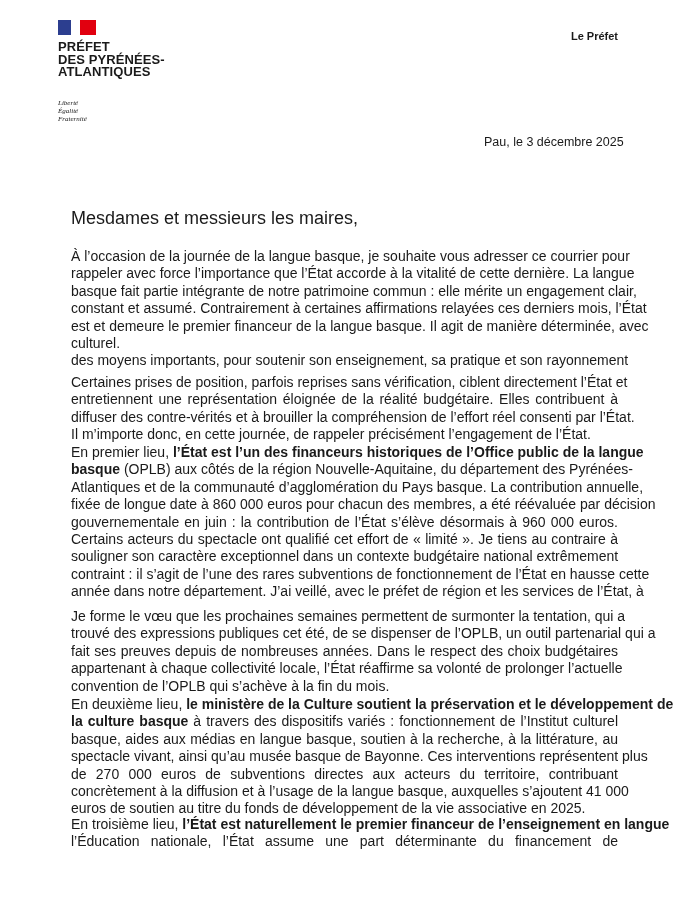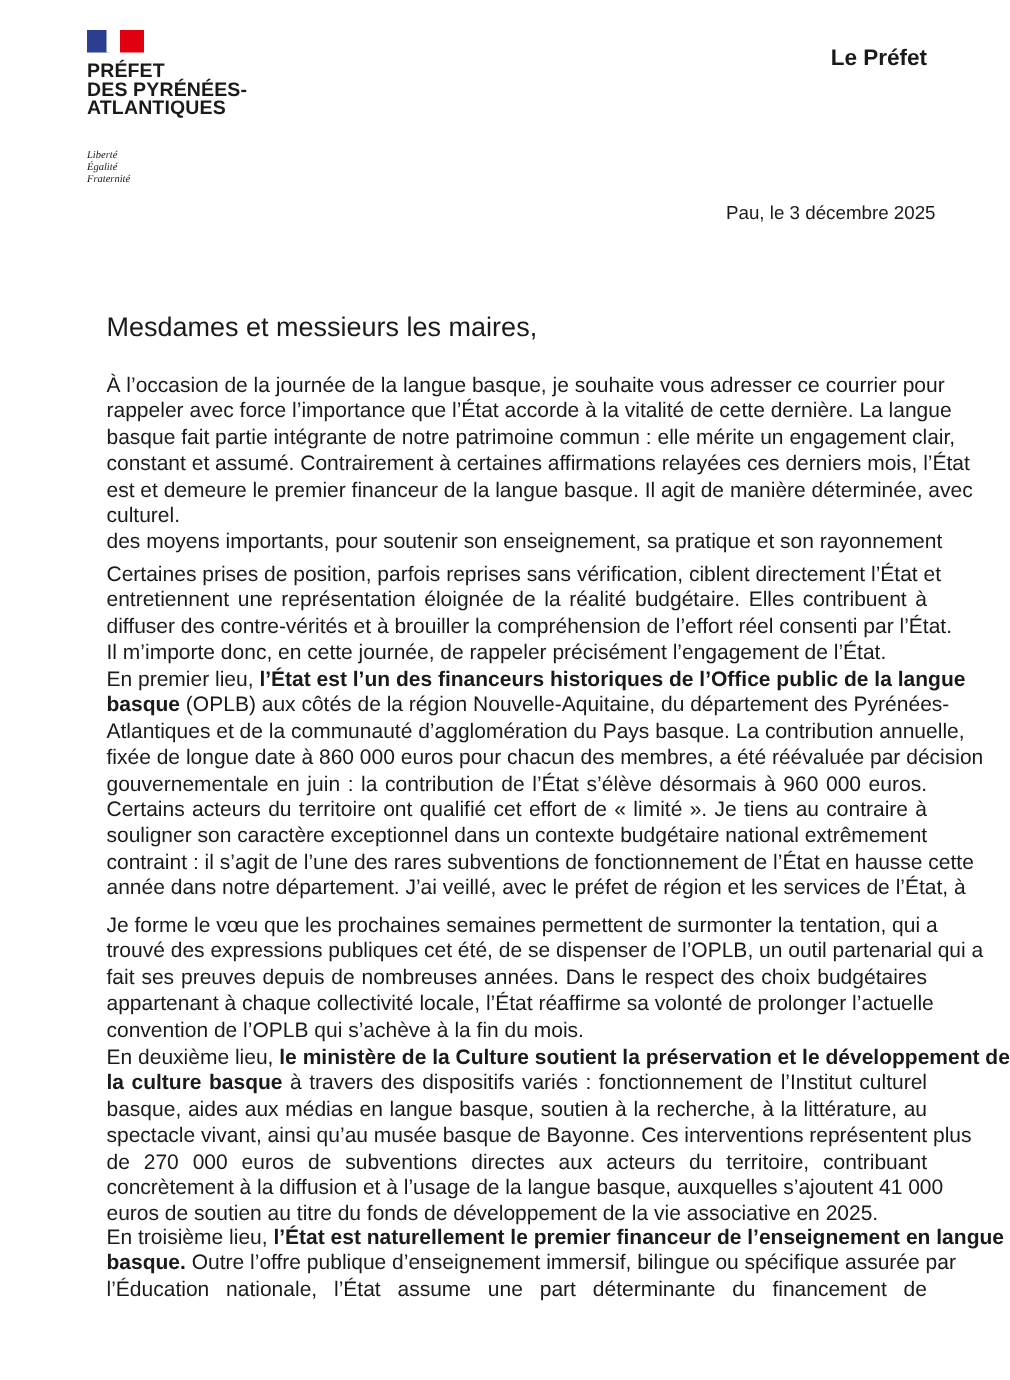--- a/index.html
+++ b/index.html
@@ -25,7 +25,7 @@
   }
   .sender {
     position: absolute; right: 55px; top: 30px;
-    font-family: "Liberation Sans", sans-serif; font-weight: bold; font-size: 15px;
+    font-family: "Liberation Sans", sans-serif; font-weight: bold; font-size: 11px;
   }
   .place-date {
     position: absolute; left: 484px; top: 135px;

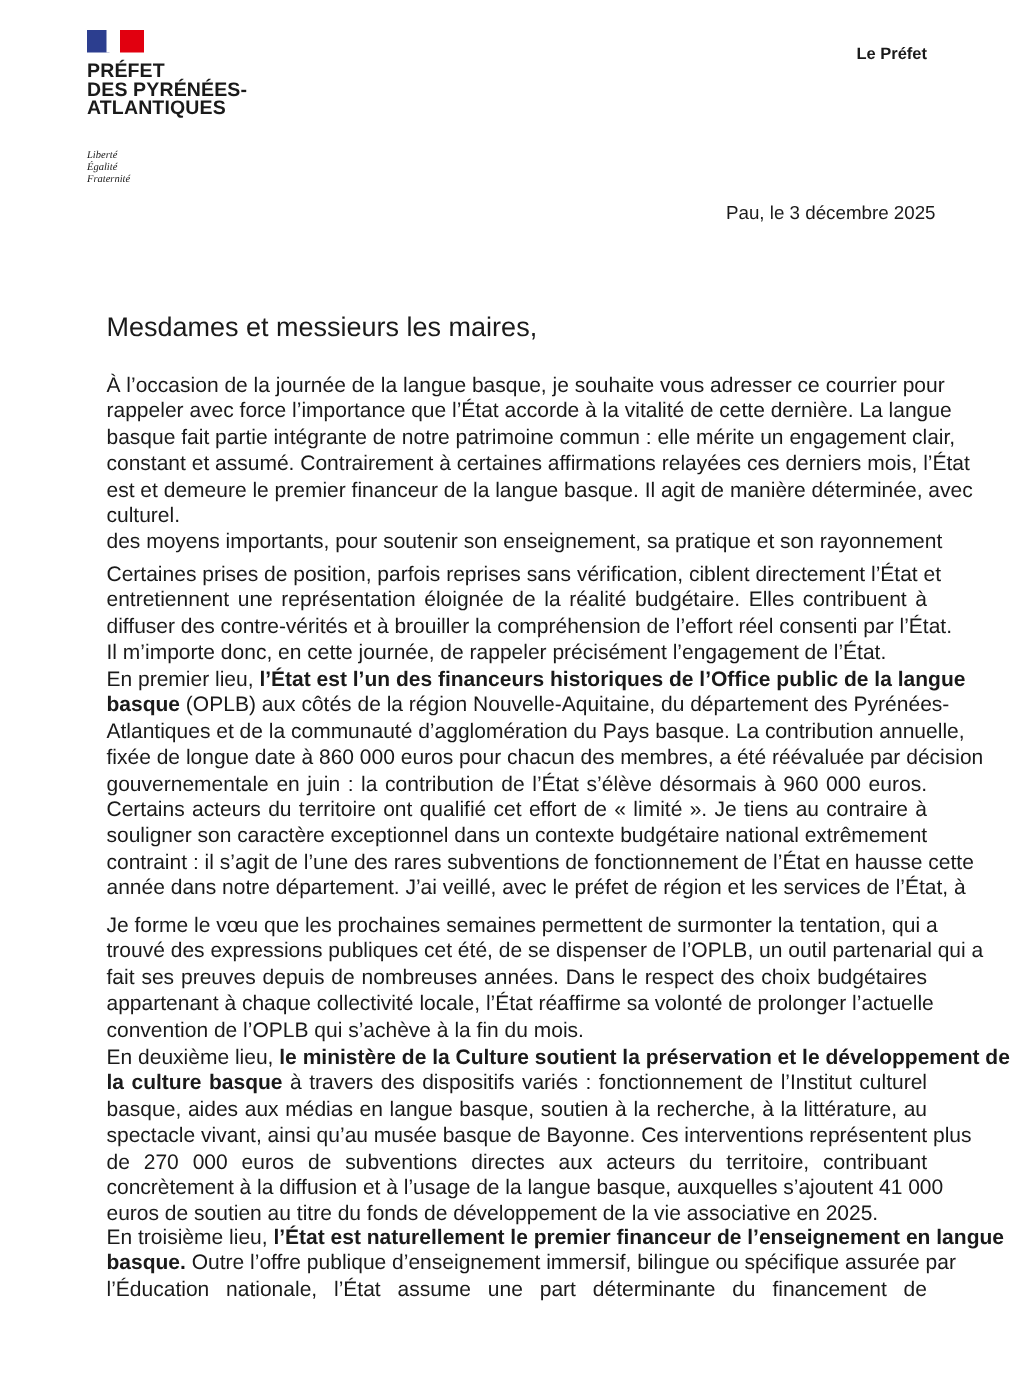--- a/index.html
+++ b/index.html
@@ -98,7 +98,7 @@
   <span class="line">Atlantiques et de la communauté d’agglomération du Pays basque. La contribution annuelle,</span>
   <span class="line">fixée de longue date à 860 000 euros pour chacun des membres, a été réévaluée par décision</span>
   <span class="line">gouvernementale en juin : la contribution de l’État s’élève désormais à 960 000 euros.</span>
-  <span class="line">Certains acteurs du territoire ont qualifié cet effort de « limité ». Je tiens au contraire à</span>
+  <span class="line">Certains acteurs du spectacle ont qualifié cet effort de « limité ». Je tiens au contraire à</span>
   <span class="line">souligner son caractère exceptionnel dans un contexte budgétaire national extrêmement</span>
   <span class="line">contraint : il s’agit de l’une des rares subventions de fonctionnement de l’État en hausse cette</span>
   <span class="line">année dans notre département. J’ai veillé, avec le préfet de région et les services de l’État, à</span>

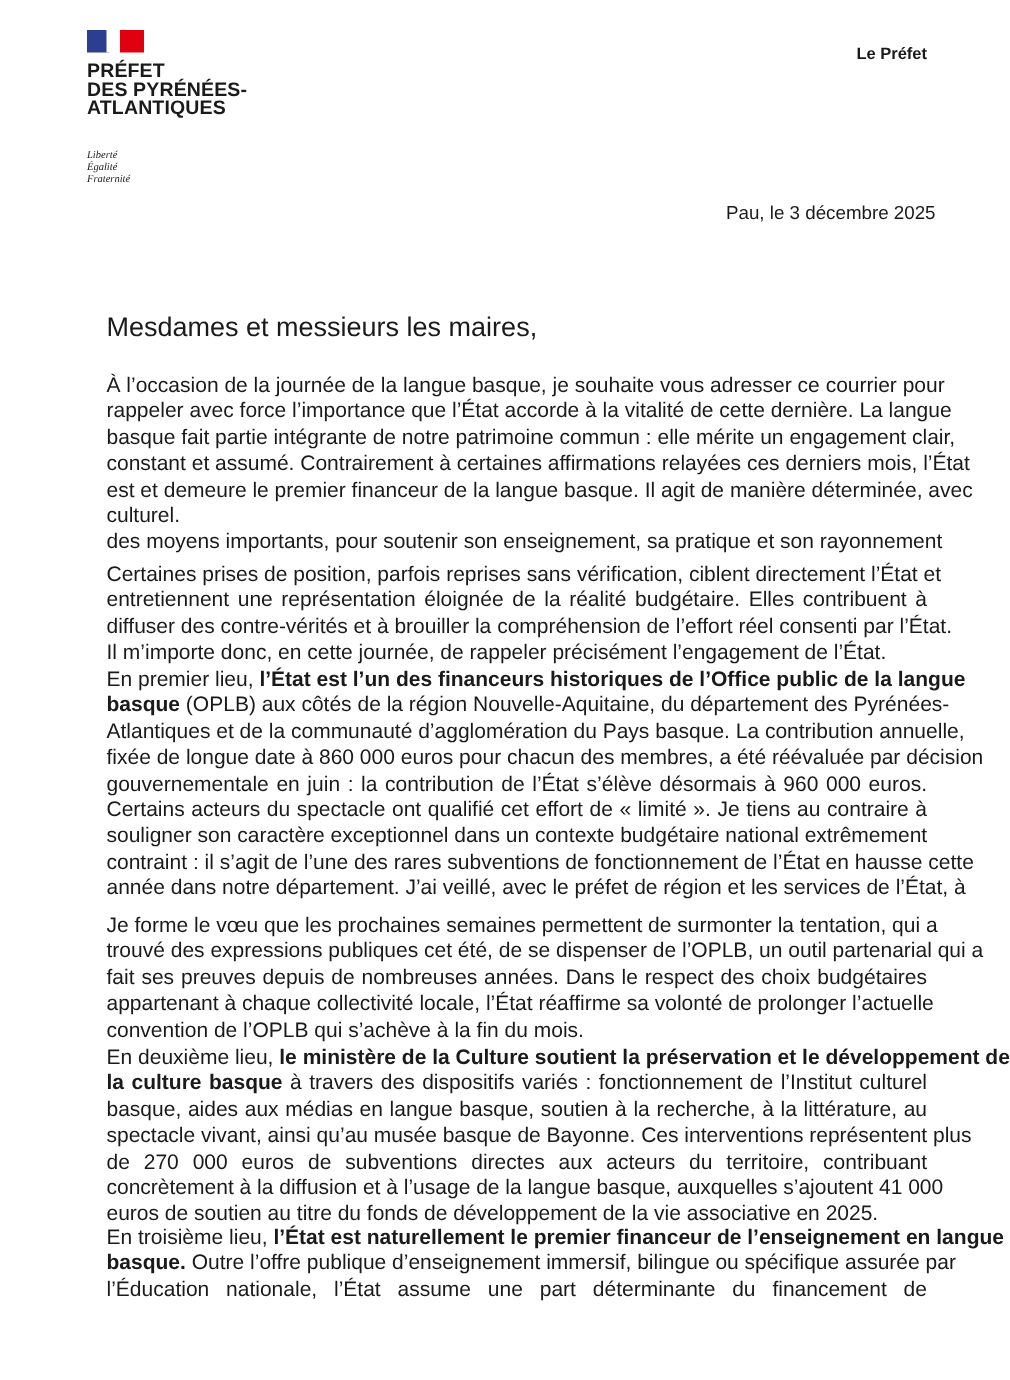--- a/index.html
+++ b/index.html
@@ -130,9 +130,6 @@
   <span class="line">
     <span>En troisième lieu, </span><span class="b">l’État est naturellement le premier financeur de l’enseignement en langue</span>
   </span>
-  <span class="line">
-    <span class="b">basque.</span><span> Outre l’offre publique d’enseignement immersif, bilingue ou spécifique assurée par</span>
-  </span>
   <span class="line">l’Éducation nationale, l’État assume une part déterminante du financement de</span>
 </div>
 

